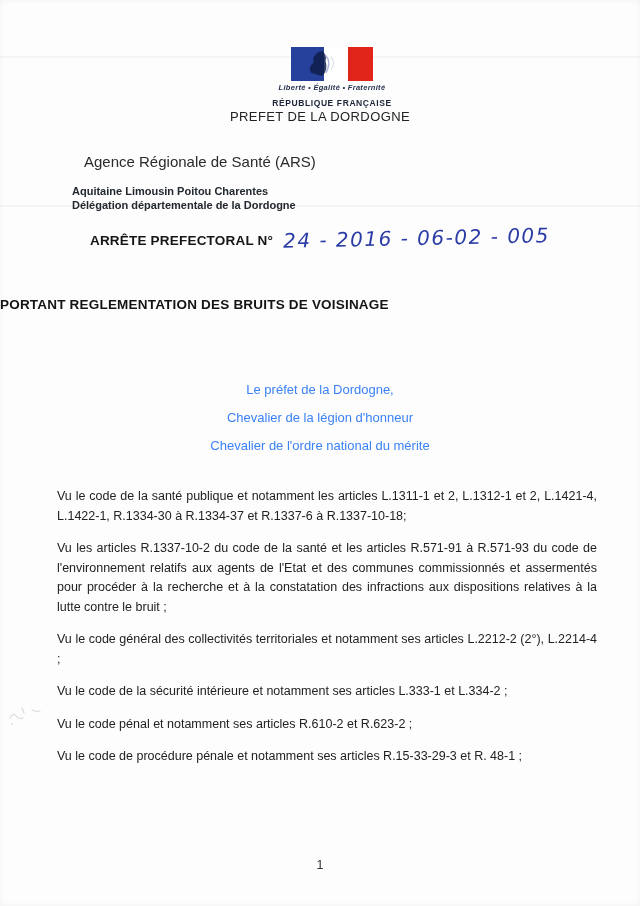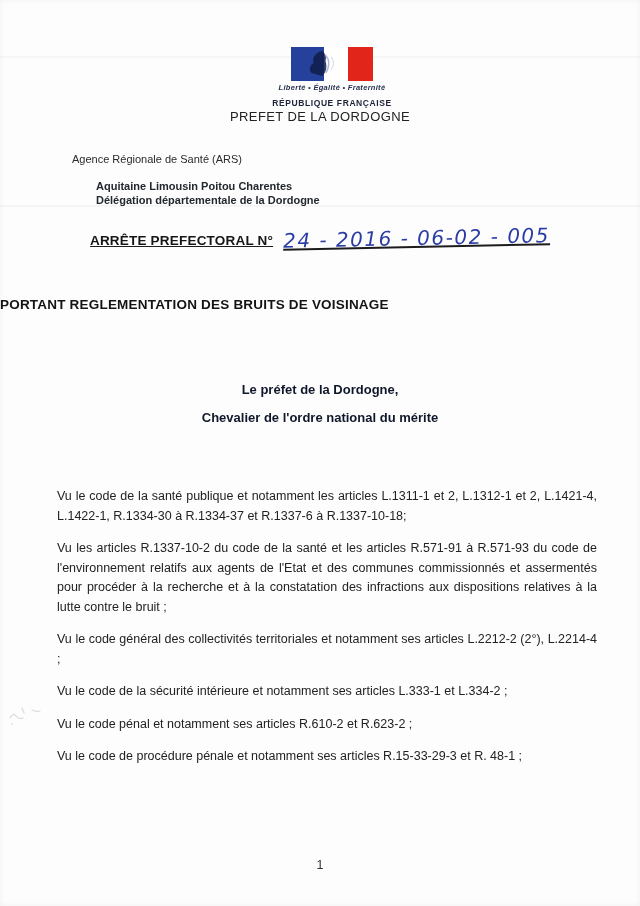--- a/index.html
+++ b/index.html
@@ -28,7 +28,7 @@
 
   
   .agency{position:absolute;top:153px;left:72px;}
-  .agency-main{font-size:11px;color:#2a2a2a;margin-bottom:15px;}
+  .agency-main{font-size:15px;color:#2a2a2a;margin-bottom:15px;margin-left:12px;}
   .agency-sub{font-size:11px;font-weight:bold;color:#23282e;line-height:13.5px;margin-left:24px;}
 
   

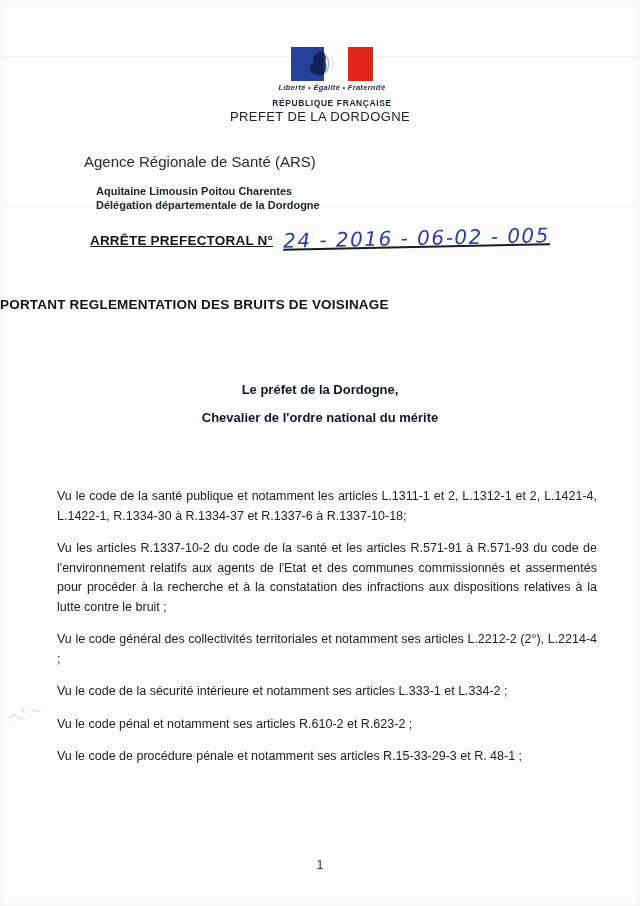--- a/index.html
+++ b/index.html
@@ -29,7 +29,7 @@
   
   .agency{position:absolute;top:153px;left:72px;}
   .agency-main{font-size:15px;color:#2a2a2a;margin-bottom:15px;margin-left:12px;}
-  .agency-sub{font-size:11px;font-weight:bold;color:#23282e;line-height:13.5px;margin-left:24px;}
+  .agency-sub{font-size:11px;font-weight:bold;color:#23282e;line-height:13.5px;}
 
   
   .decree-line{position:absolute;top:226px;left:0;width:100%;

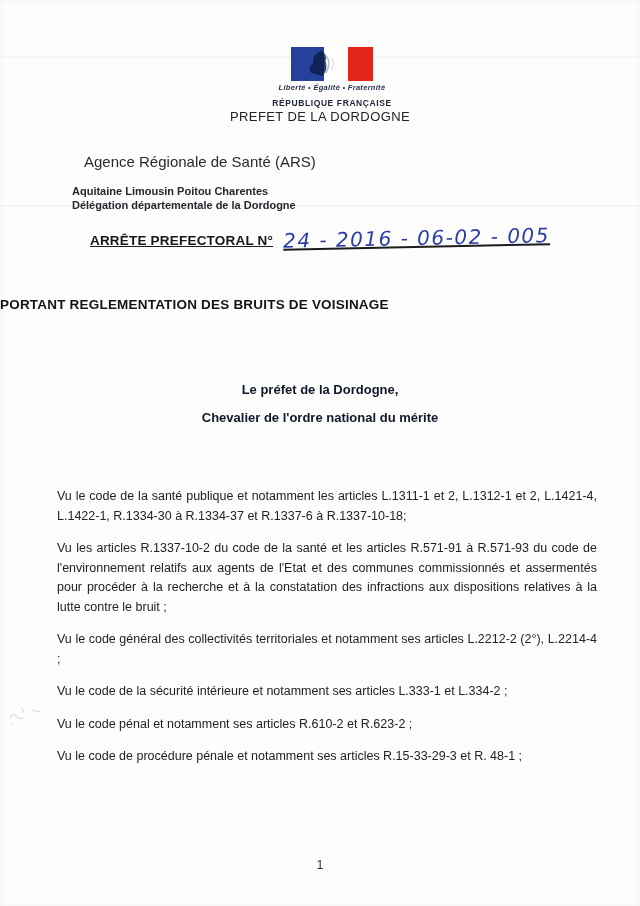--- a/index.html
+++ b/index.html
@@ -33,7 +33,7 @@
 
   
   .decree-line{position:absolute;top:226px;left:0;width:100%;
-    display:flex;justify-content:center;align-items:baseline;gap:10px;text-decoration:underline;}
+    display:flex;justify-content:center;align-items:baseline;gap:10px;}
   .decree-label{font-size:13.5px;font-weight:bold;color:#161616;letter-spacing:0.2px;}
   .decree-number{font-family:"DejaVu Sans", sans-serif;font-style:italic;
     font-size:20px;color:#2b3da5;letter-spacing:1.5px;transform:rotate(-1.2deg);

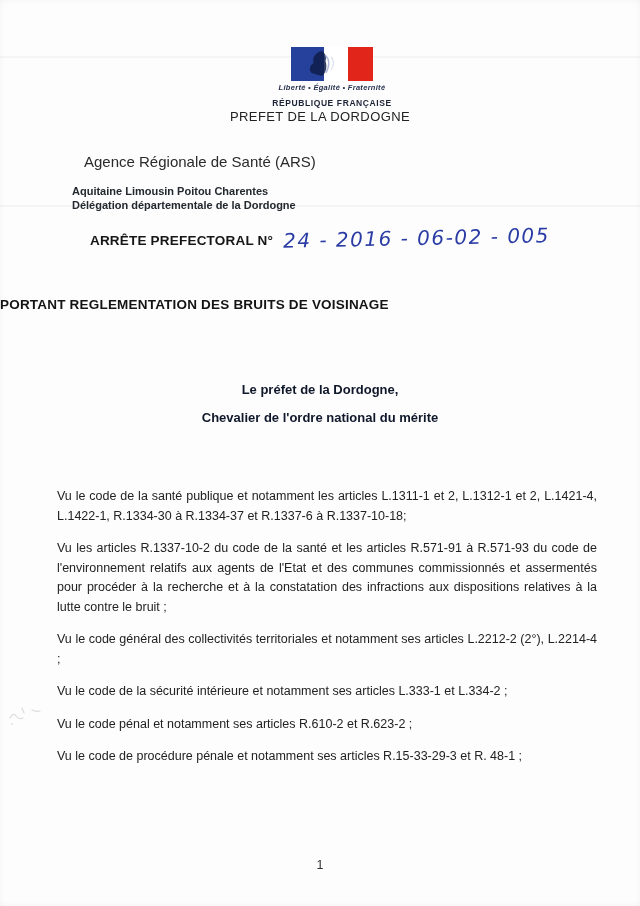--- a/index.html
+++ b/index.html
@@ -45,7 +45,7 @@
 
   
   .salutation{position:absolute;top:382px;left:0;width:100%;text-align:center;}
-  .salutation div{font-size:13px;font-weight:bold;color:#0f172a;margin-bottom:13px;}
+  .salutation div{font-size:13px;font-weight:normal;color:#3b82f6;margin-bottom:13px;}
 
   
   .recitals{position:absolute;top:487px;left:57px;width:540px;}

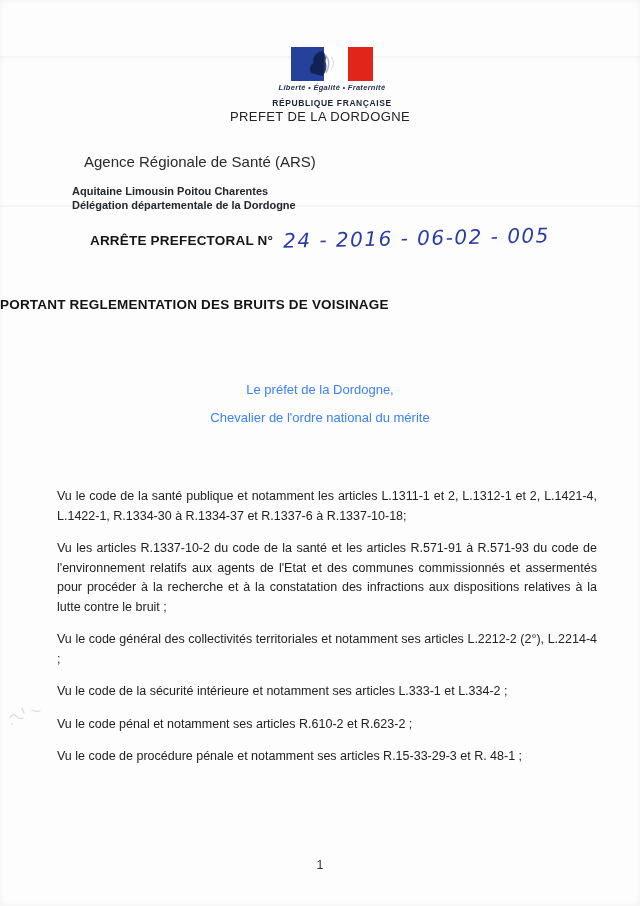--- a/index.html
+++ b/index.html
@@ -98,6 +98,7 @@
 
   <div class="salutation">
     <div>Le préfet de la Dordogne,</div>
+    <div>Chevalier de la légion d'honneur</div>
     <div>Chevalier de l'ordre national du mérite</div>
   </div>
 

